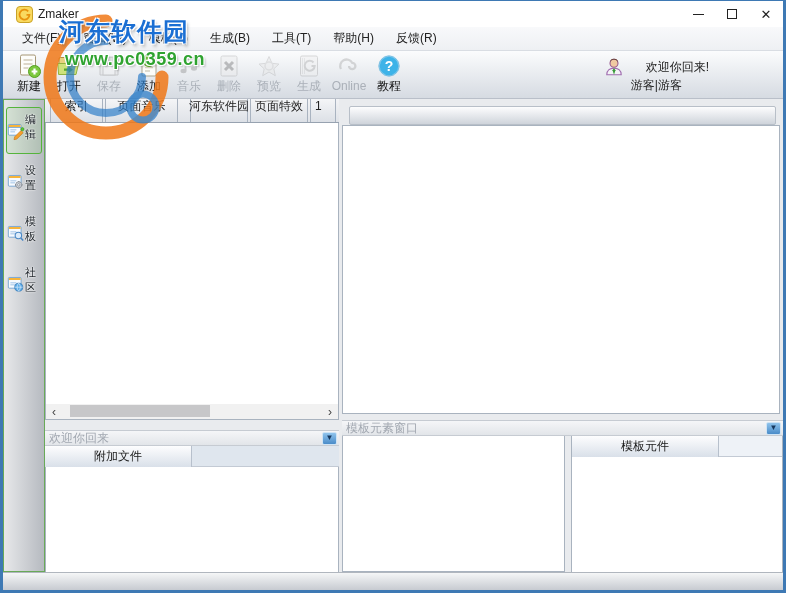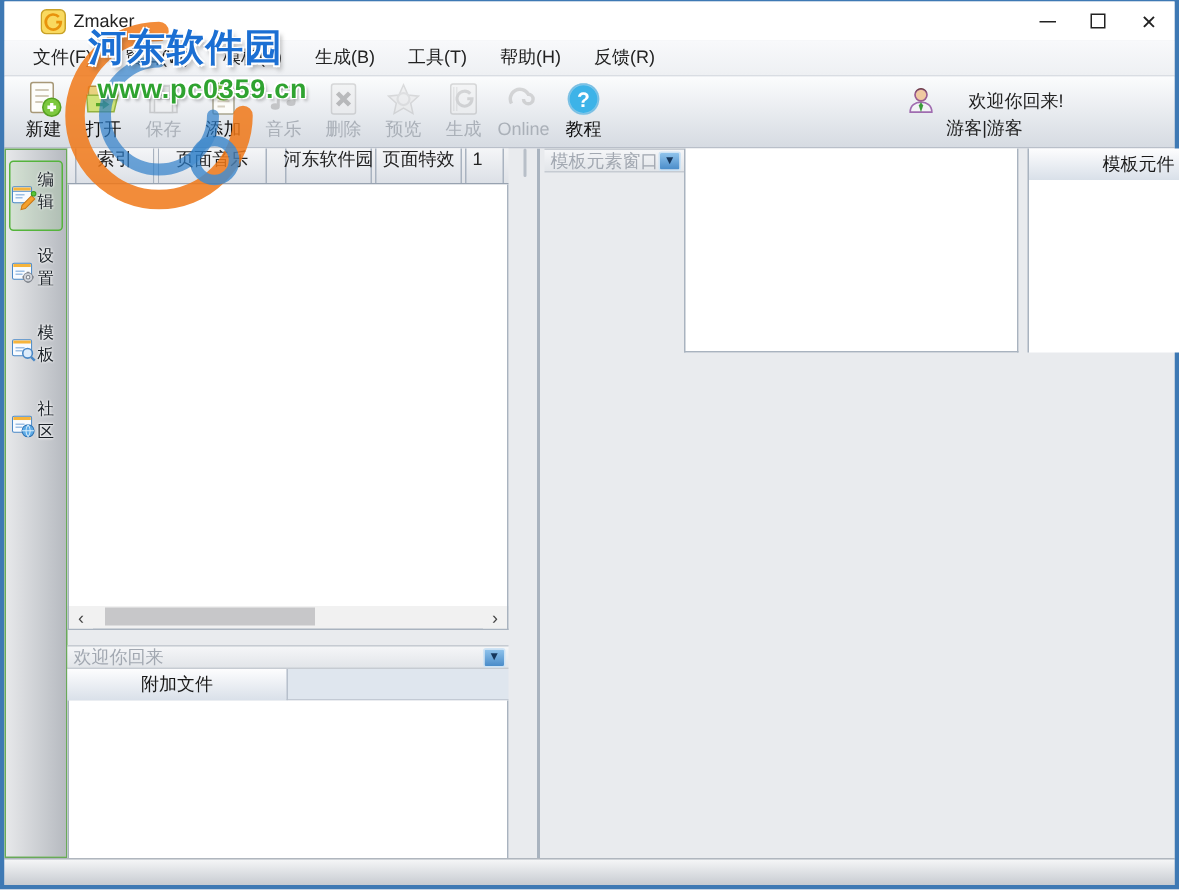--- a/index.html
+++ b/index.html
@@ -11,7 +11,7 @@
     background:#e9ebee; display:flex; flex-direction:column;
   }
   
-  .titlebar{ height:26px; background:#fff; display:flex; align-items:center; padding-left:24px; flex:0 0 auto;}
+  .titlebar{ height:26px; background:#fff; display:flex; align-items:center; padding-left:13px; flex:0 0 auto;}
   .app-icon{ width:17px; height:17px; margin-right:5px; flex:0 0 auto;}
   .title-text{ font-size:12px; color:#222; }
   .tb-spacer{ flex:1; }

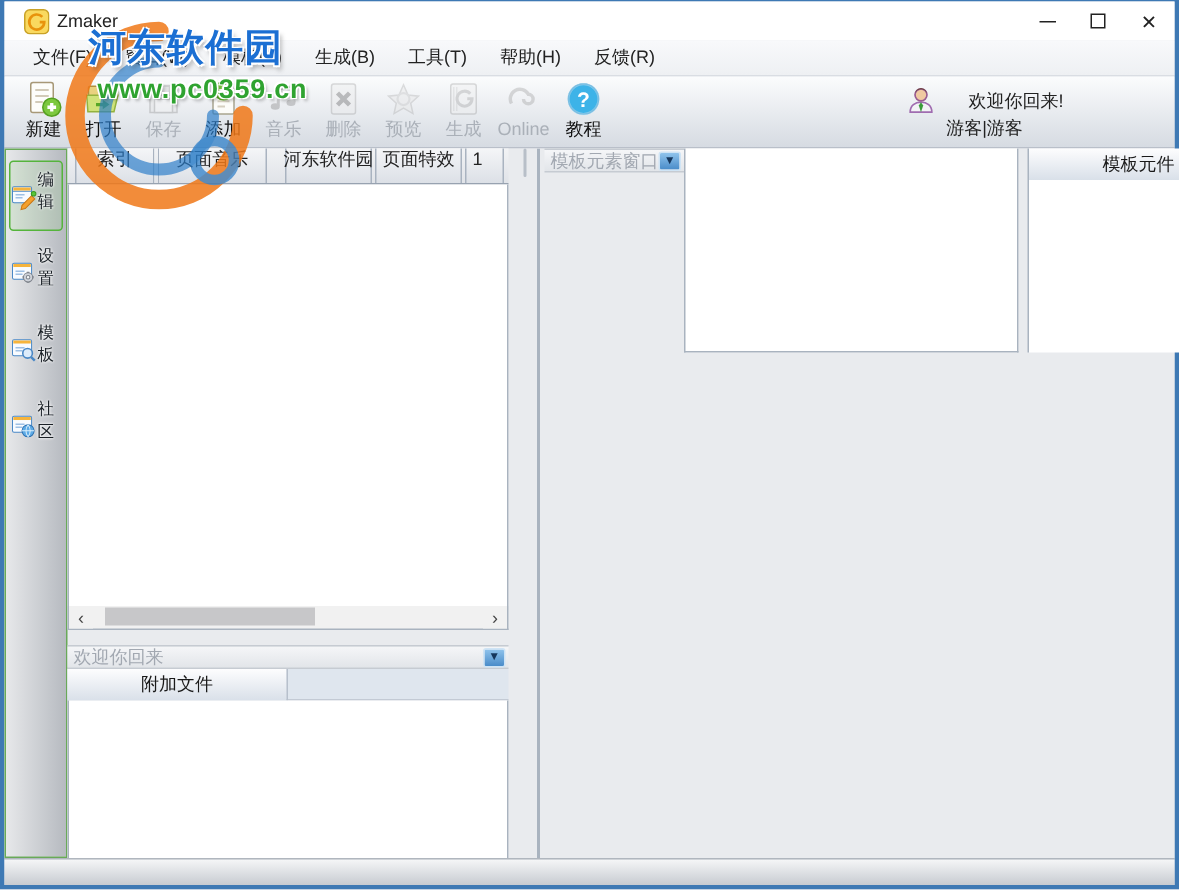--- a/index.html
+++ b/index.html
@@ -49,7 +49,7 @@
   
   .cols{ flex:1; display:flex; gap:3px; }
   .left-col{ width:294px; flex:0 0 auto; display:flex; flex-direction:column; }
-  .right-col{ flex:1; display:flex; }
+  .right-col{ flex:1; display:flex; flex-direction:column; }
   
   .tabrow{ height:24px; flex:0 0 auto; display:flex; align-items:flex-end; padding-left:5px;
     background:linear-gradient(#f2f3f5,#e0e3e8); border-bottom:1px solid #97a2b0; overflow:hidden;}

